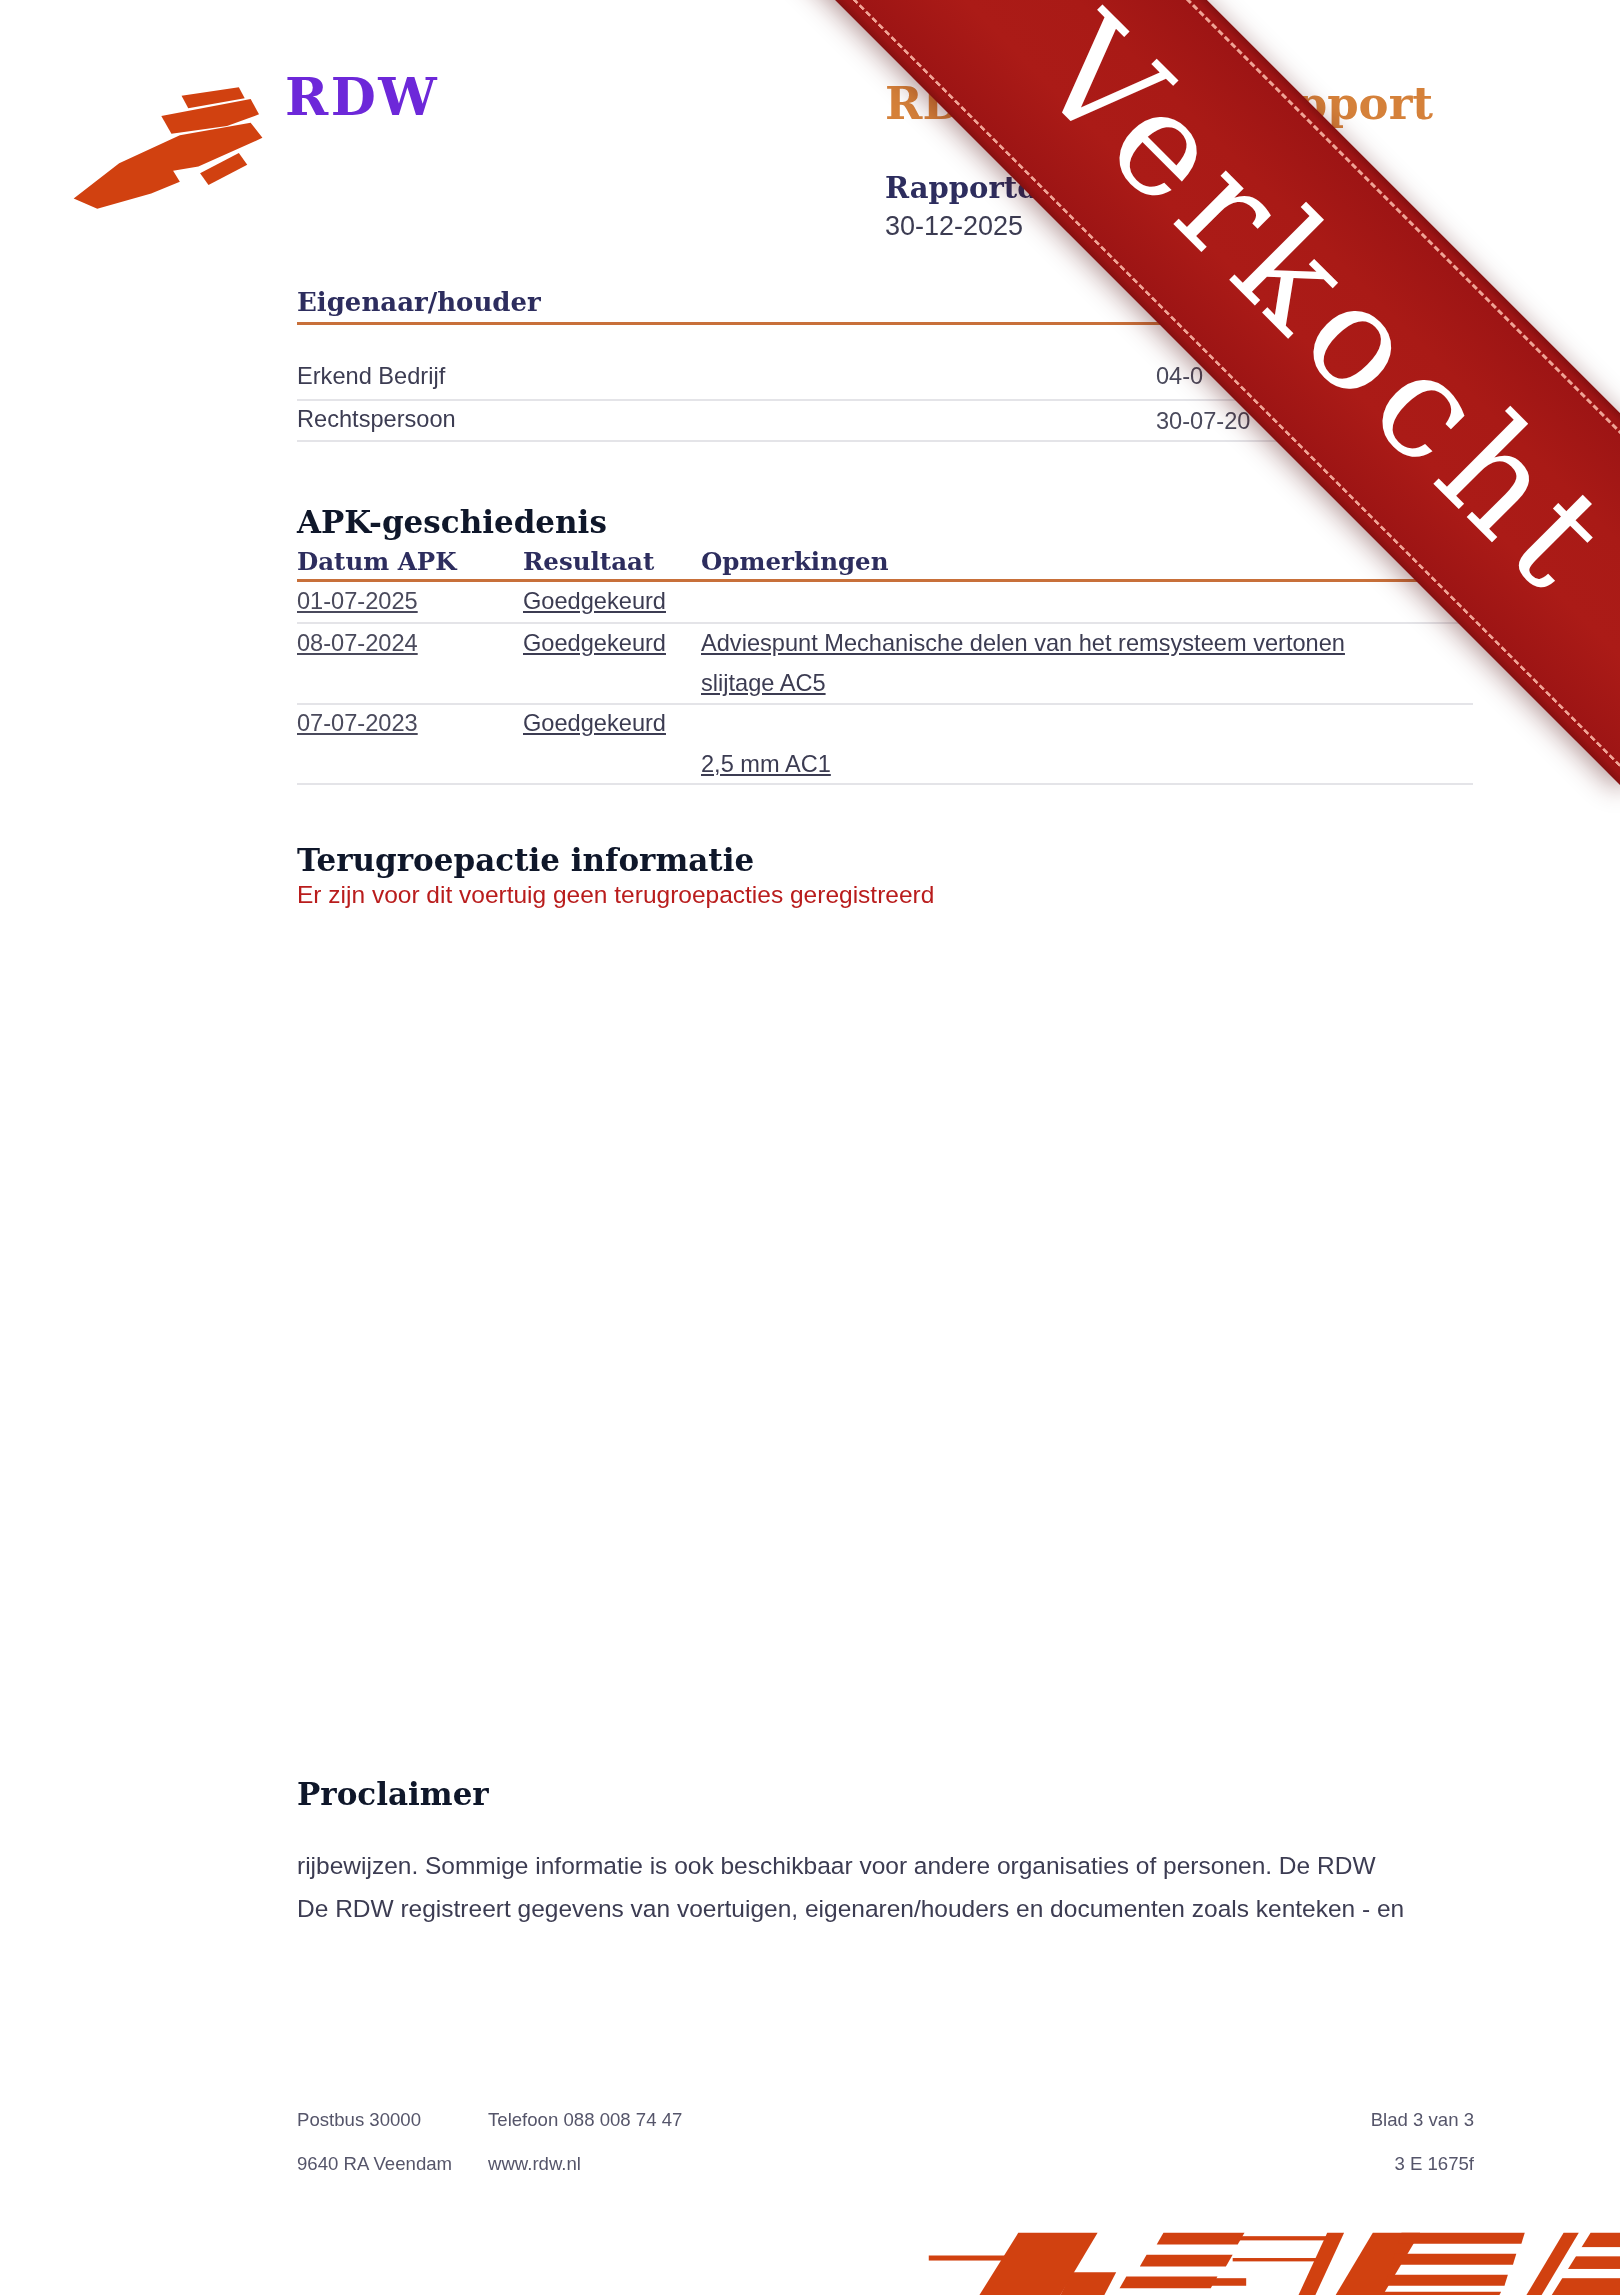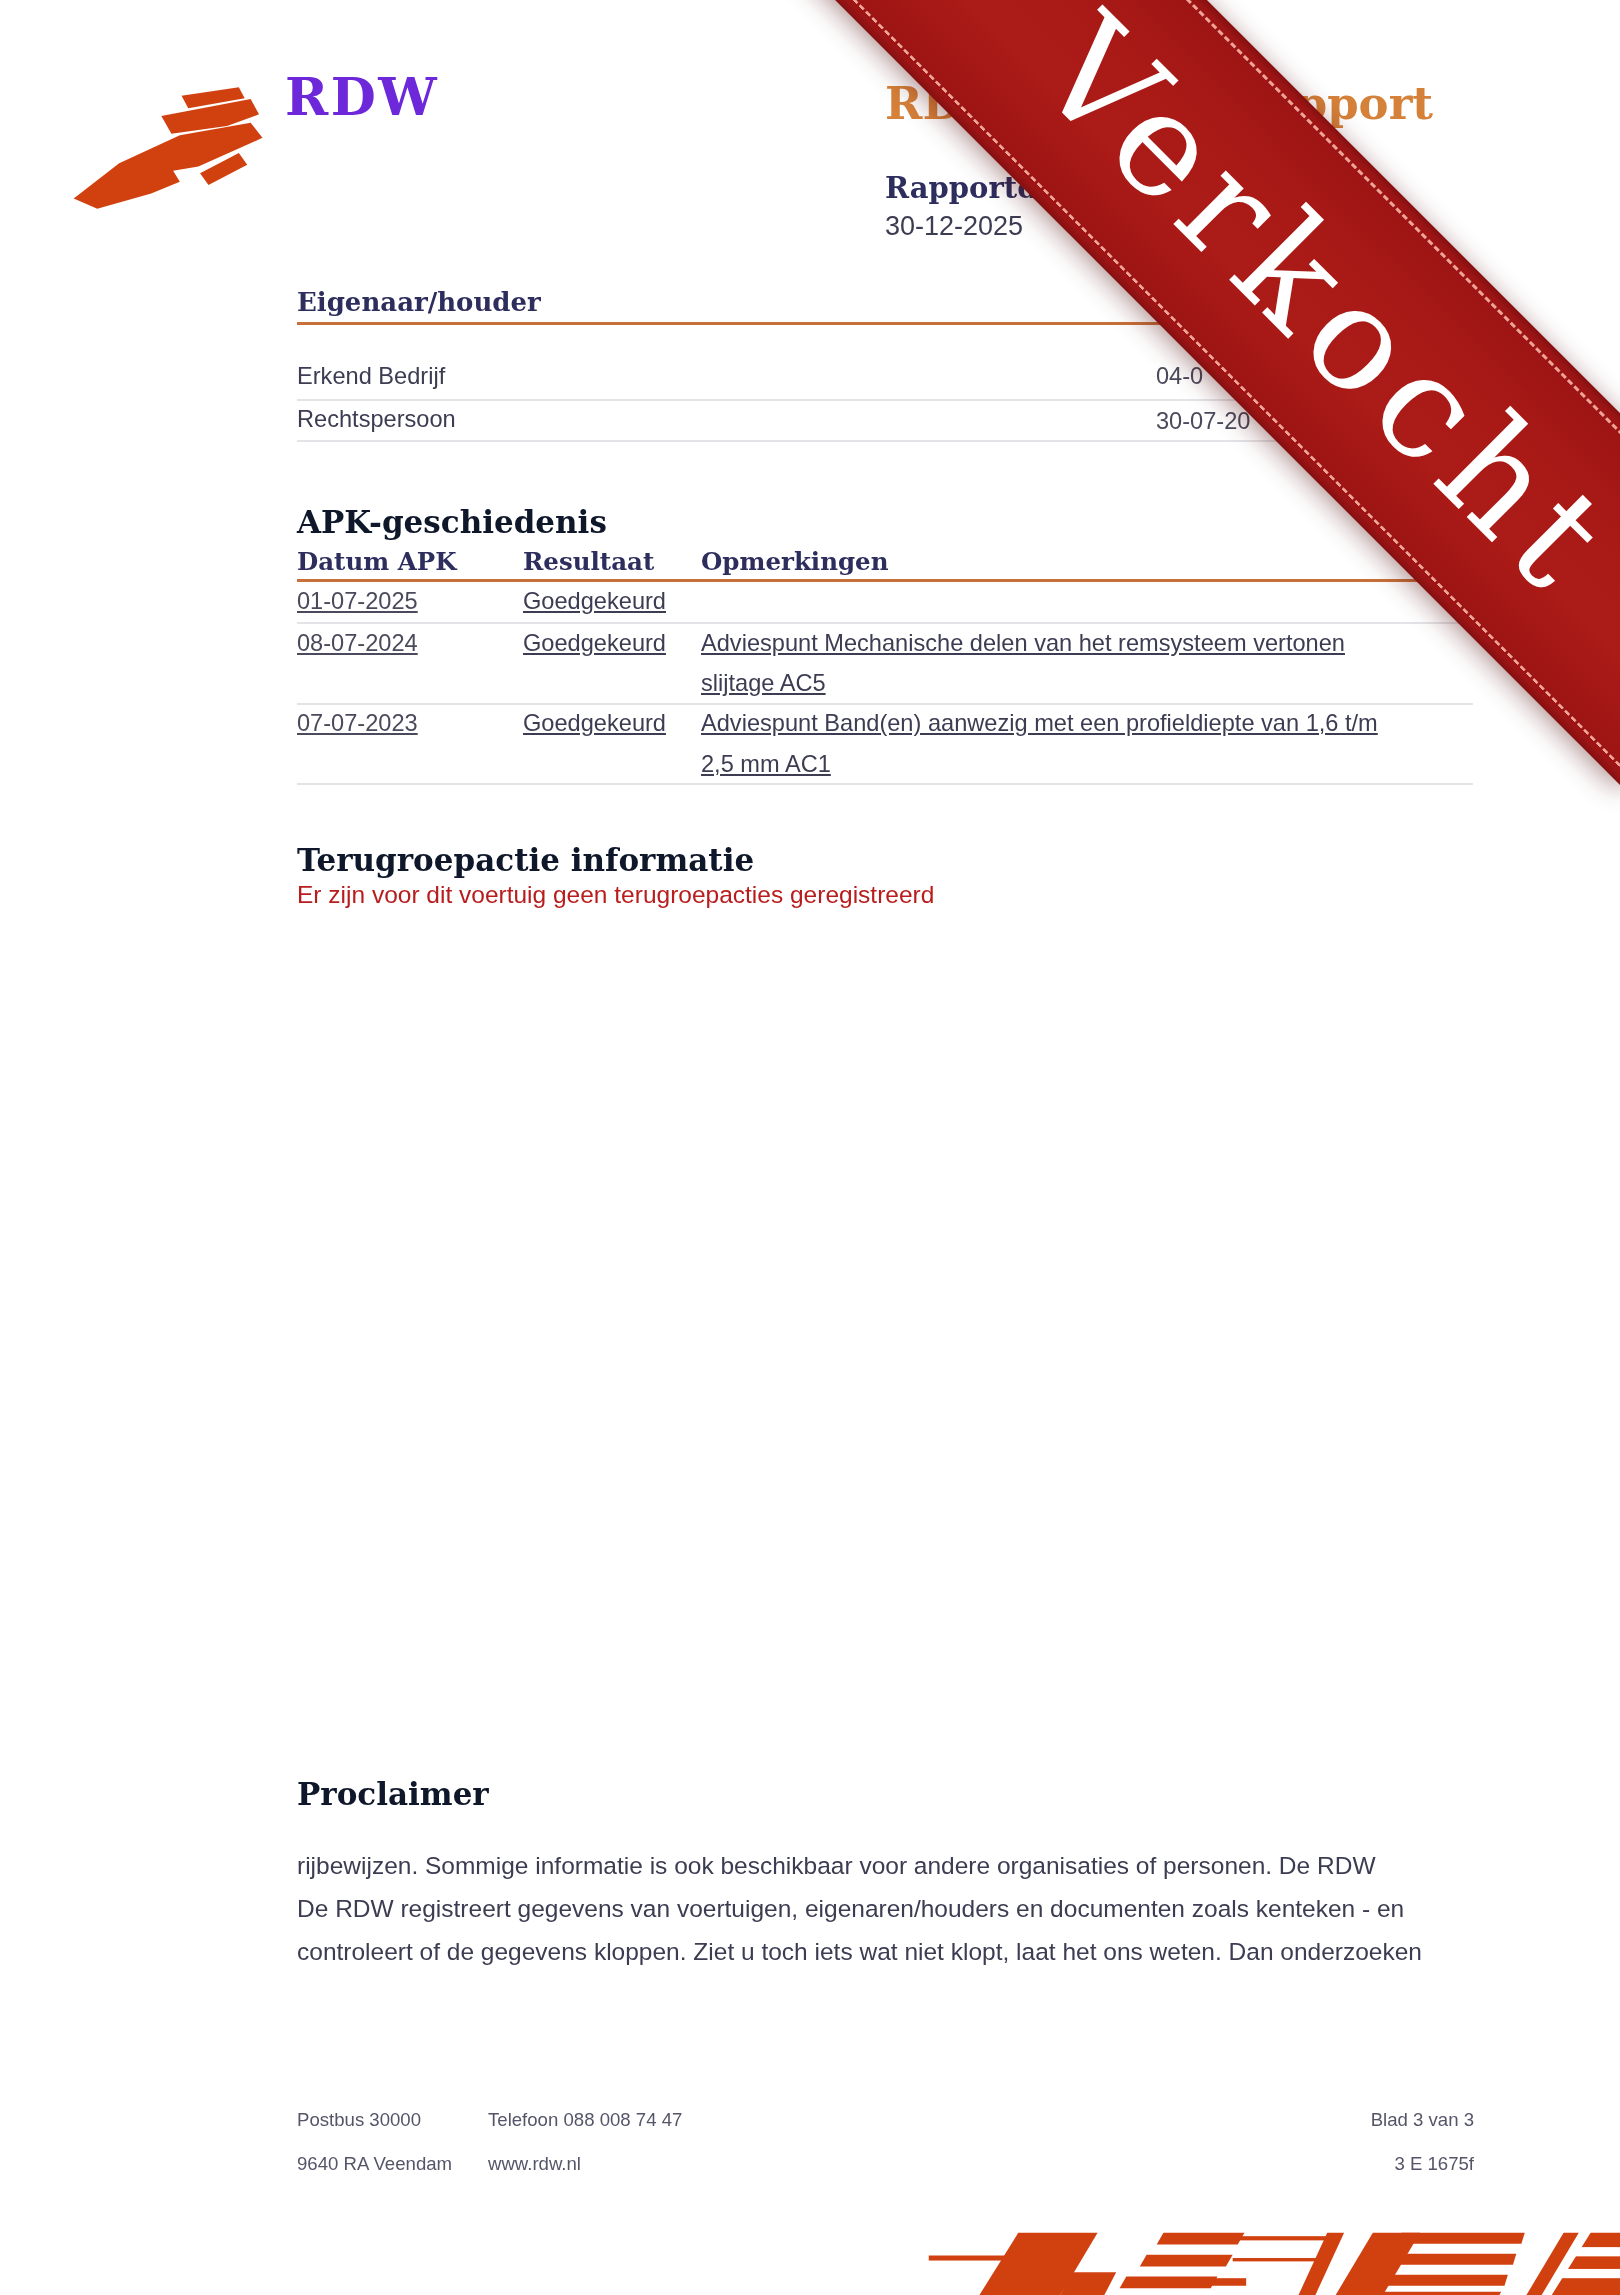--- a/index.html
+++ b/index.html
@@ -124,7 +124,6 @@
 
     <div class="abs r3a c1 apk-cell apk-date">07-07-2023</div>
     <div class="abs r3a c2 apk-cell apk-result">Goedgekeurd</div>
-    <div class="abs r3a c3 apk-cell apk-remark">Adviespunt Band(en) aanwezig met een profieldiepte van 1,6 t/m</div>
     <div class="abs r3b c3 apk-cell apk-remark">2,5 mm AC1</div>
     <div class="abs apk-sep3 sep"></div>
 

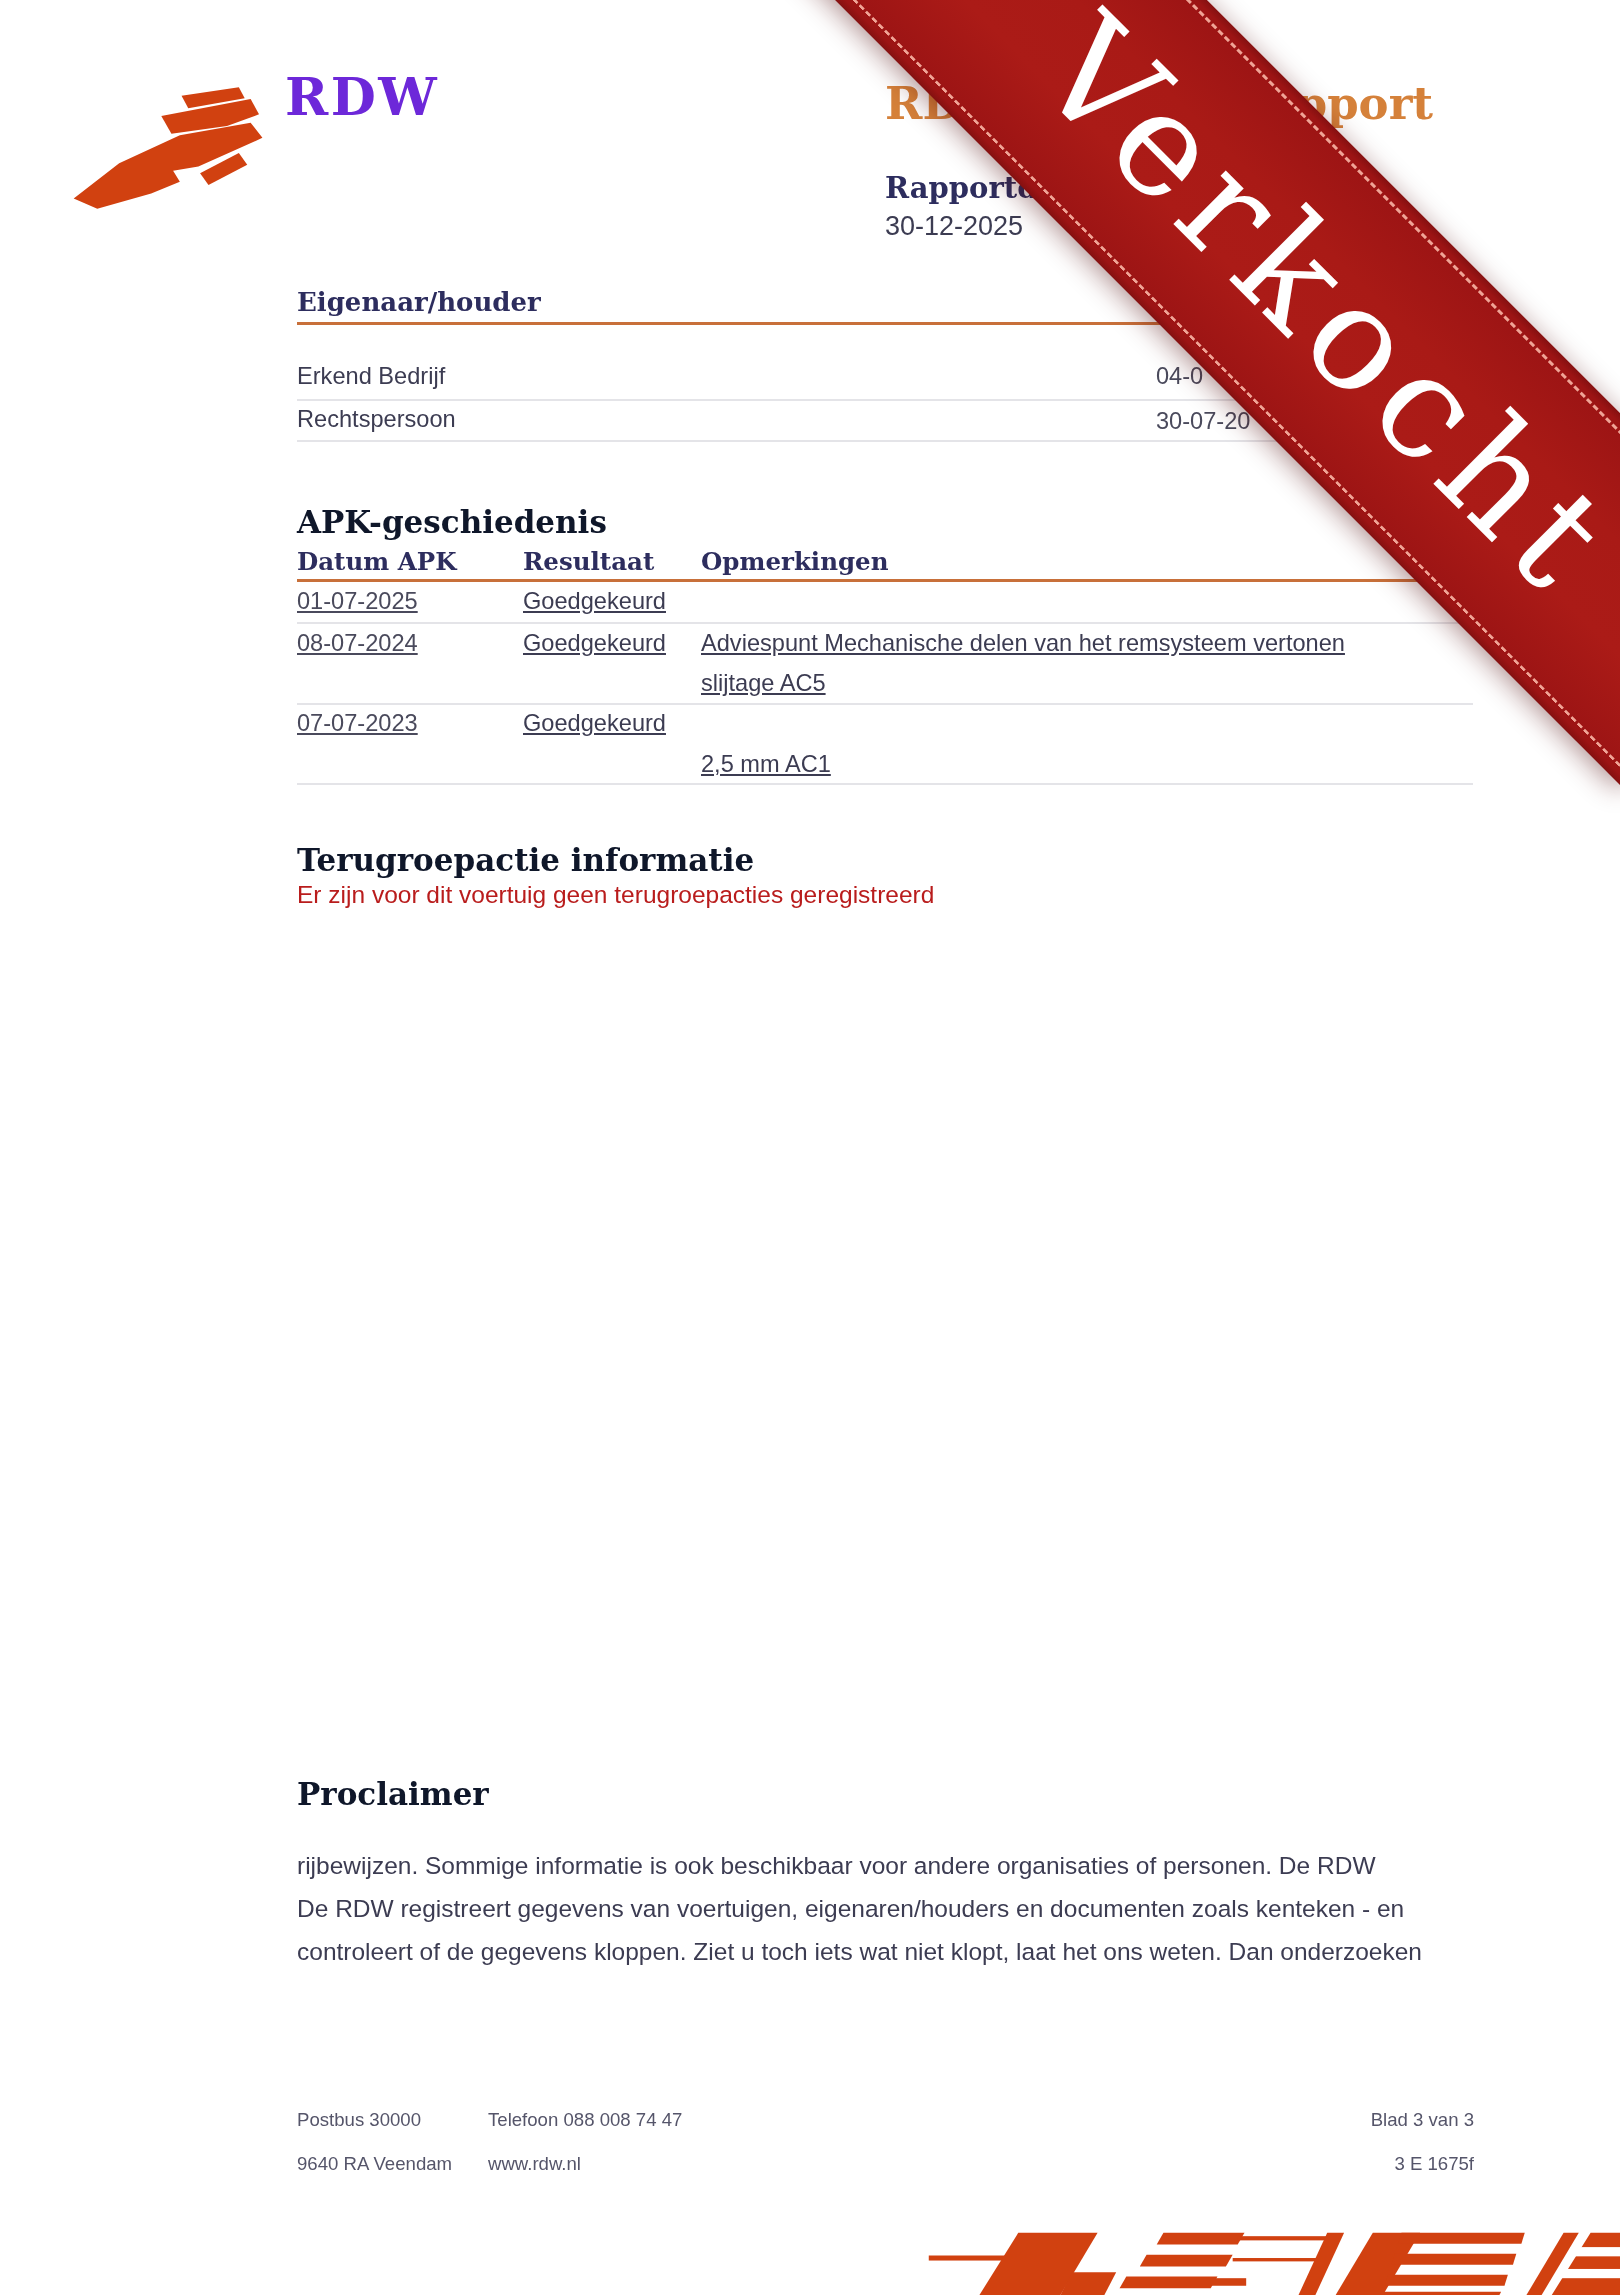--- a/index.html
+++ b/index.html
@@ -134,7 +134,6 @@
     <div class="abs proclaimer-para">
       <div>rijbewijzen. Sommige informatie is ook beschikbaar voor andere organisaties of personen. De RDW</div>
       <div>De RDW registreert gegevens van voertuigen, eigenaren/houders en documenten zoals kenteken - en</div>
-      <div>controleert of de gegevens kloppen. Ziet u toch iets wat niet klopt, laat het ons weten. Dan onderzoeken</div>
     </div>
   </div>
 

